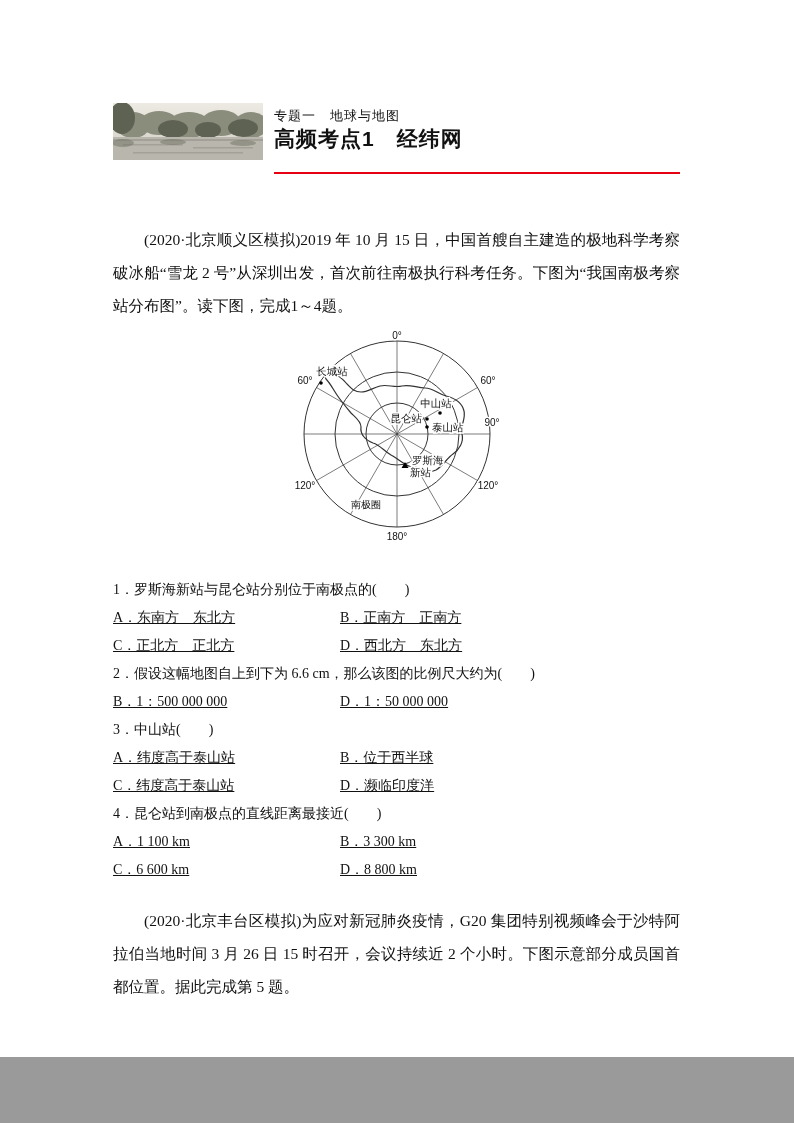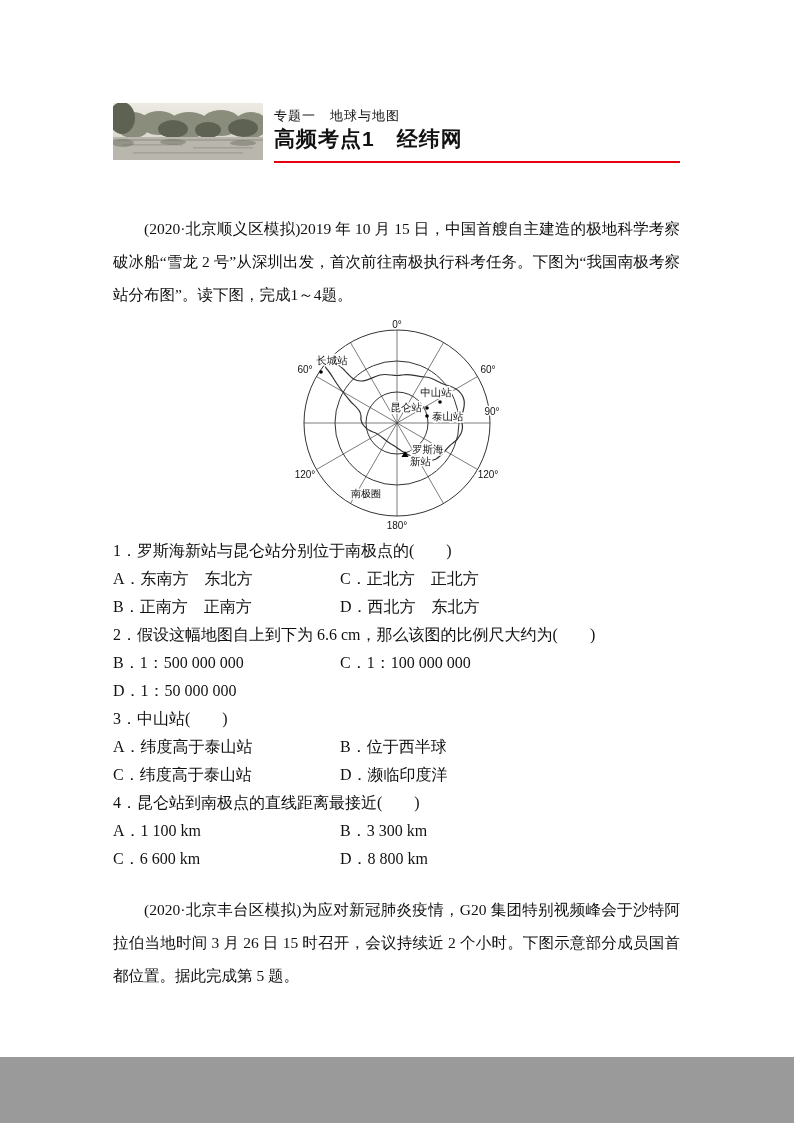--- a/index.html
+++ b/index.html
@@ -12,7 +12,7 @@
   .header-text{flex:1;margin-left:11px;display:flex;flex-direction:column;justify-content:space-between;
                border-bottom:2px solid #e60012;font-family:"Liberation Sans","DejaVu Sans",sans-serif;}
   .topic{font-size:13px;letter-spacing:1px;padding-top:4px;}
-  .title{font-size:21px;font-weight:bold;letter-spacing:1px;padding-bottom:8px;}
+  .title{font-size:21px;font-weight:bold;letter-spacing:1px;padding-bottom:19px;}
   .para{margin:49px 0 4px;font-size:15.5px;line-height:33px;text-align:justify;text-indent:2em;}
   .map-wrap{margin-top:9px;display:flex;justify-content:center;}
   .questions{margin-top:2px;font-size:16px;line-height:28px;}

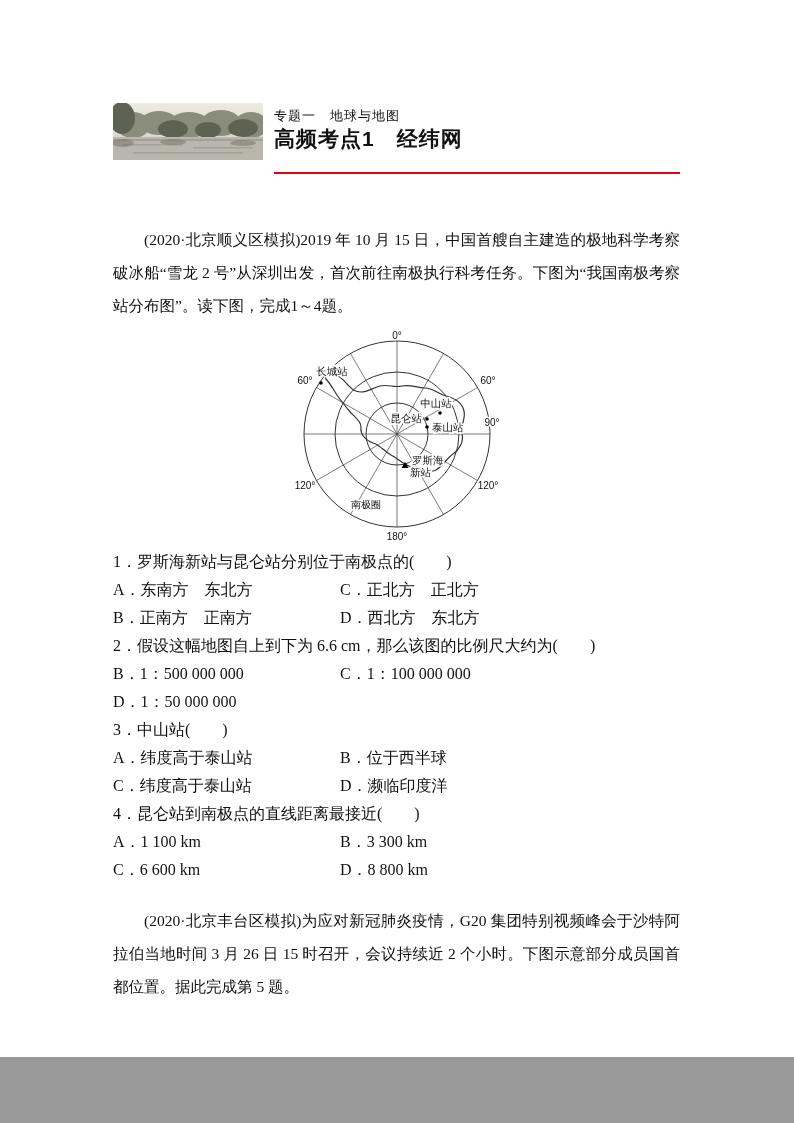--- a/index.html
+++ b/index.html
@@ -15,7 +15,7 @@
   .title{font-size:21px;font-weight:bold;letter-spacing:1px;padding-bottom:19px;}
   .para{margin:49px 0 4px;font-size:15.5px;line-height:33px;text-align:justify;text-indent:2em;}
   .map-wrap{margin-top:9px;display:flex;justify-content:center;}
-  .questions{margin-top:2px;font-size:16px;line-height:28px;}
+  .questions{margin-top:30px;font-size:14px;line-height:28px;}
   .opts{display:grid;grid-template-columns:227px auto;justify-content:start;}
   .para2{margin:20px 0 0;font-size:15.5px;line-height:33px;text-align:justify;text-indent:2em;}
   svg text{font-family:"Liberation Sans","DejaVu Sans",sans-serif;fill:#111;}

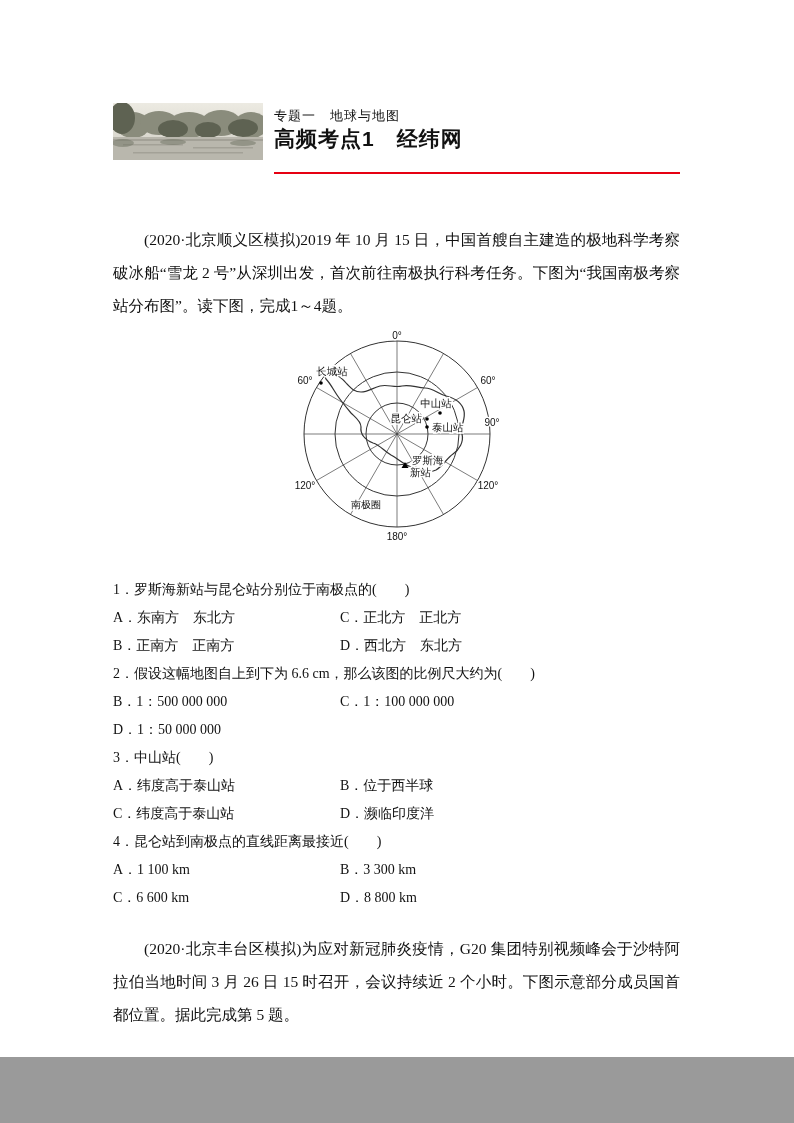--- a/index.html
+++ b/index.html
@@ -16,7 +16,7 @@
   .para{margin:49px 0 4px;font-size:15.5px;line-height:33px;text-align:justify;text-indent:2em;}
   .map-wrap{margin-top:9px;display:flex;justify-content:center;}
   .questions{margin-top:30px;font-size:14px;line-height:28px;}
-  .opts{display:grid;grid-template-columns:227px auto;justify-content:start;}
+  .opts{display:grid;grid-template-columns:227px auto;justify-content:start;text-decoration:underline;}
   .para2{margin:20px 0 0;font-size:15.5px;line-height:33px;text-align:justify;text-indent:2em;}
   svg text{font-family:"Liberation Sans","DejaVu Sans",sans-serif;fill:#111;}
   .halo{stroke:#ffffff;stroke-width:3px;paint-order:stroke;}

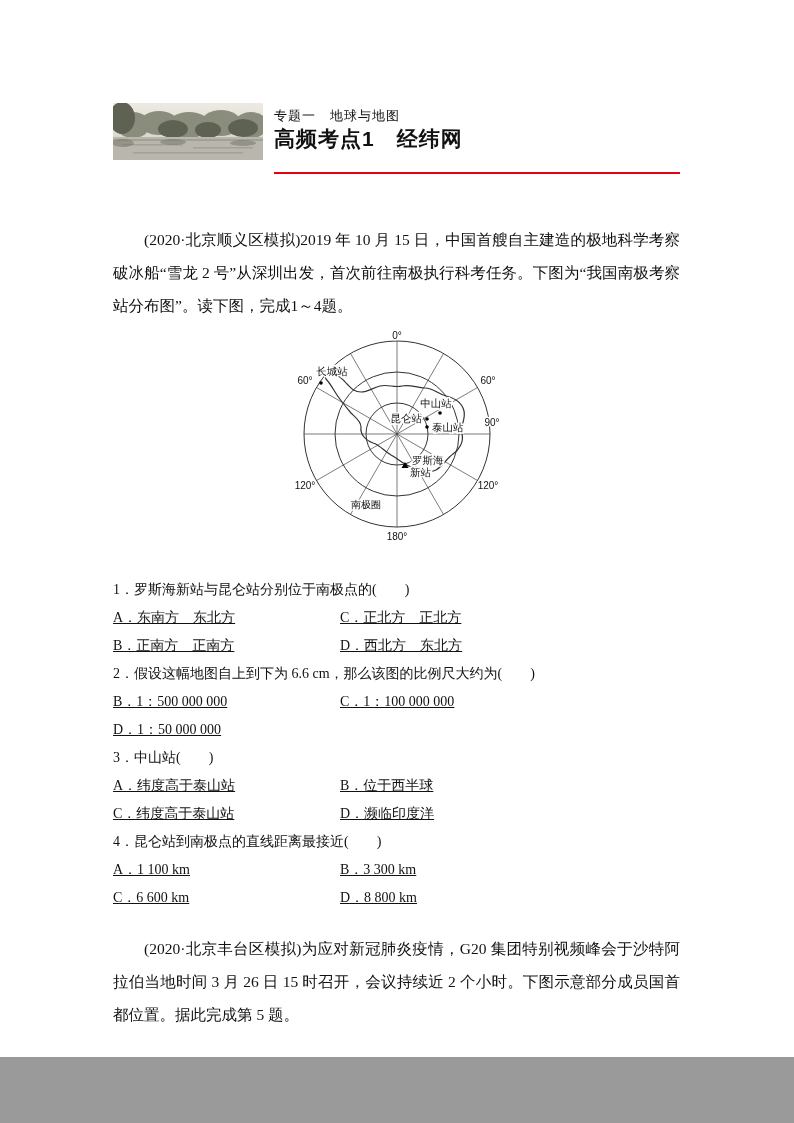--- a/index.html
+++ b/index.html
@@ -130,8 +130,8 @@
         <div>1．罗斯海新站与昆仑站分别位于南极点的(　　)</div>
         <div class="opts">
           <div>A．东南方　东北方</div>
+          <div>B．正南方　正南方</div>
           <div>C．正北方　正北方</div>
-          <div>B．正南方　正南方</div>
           <div>D．西北方　东北方</div>
         </div>
       </div>

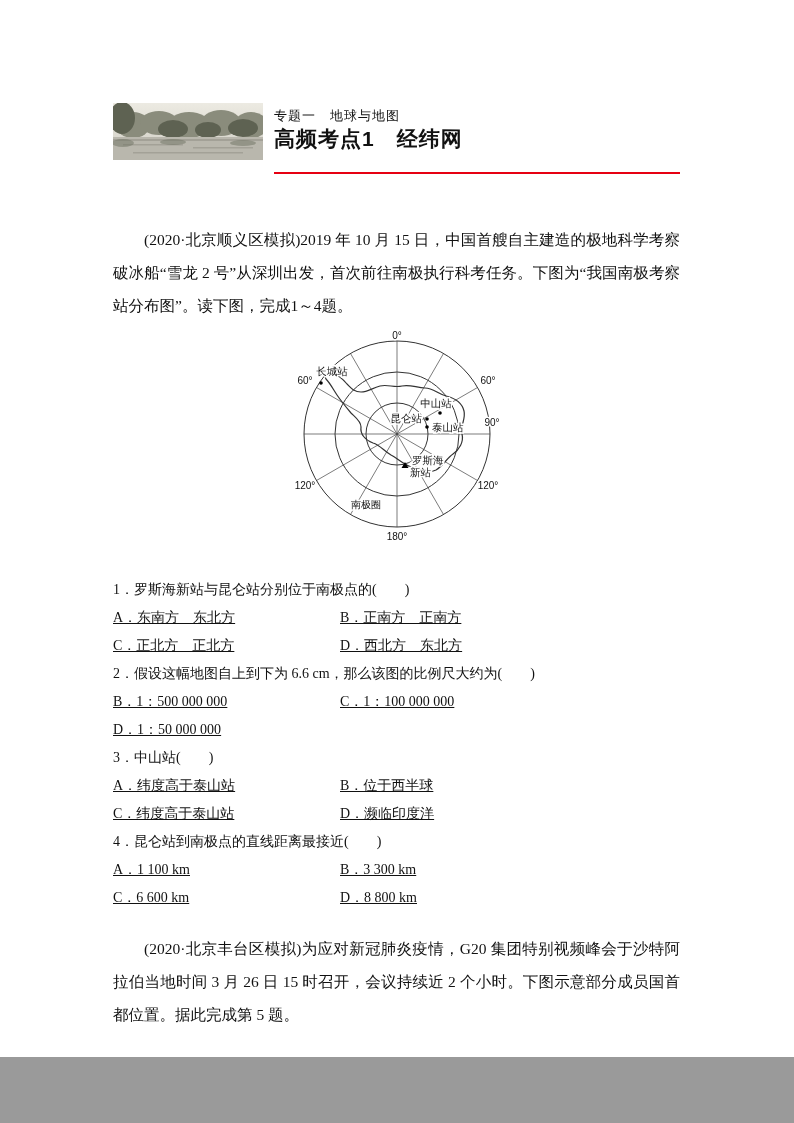--- a/index.html
+++ b/index.html
@@ -140,7 +140,6 @@
         <div>2．假设这幅地图自上到下为 6.6 cm，那么该图的比例尺大约为(　　)</div>
         <div class="opts">
           <div>B．1：500 000 000</div>
-          <div>C．1：100 000 000</div>
           <div>D．1：50 000 000</div>
         </div>
       </div>

